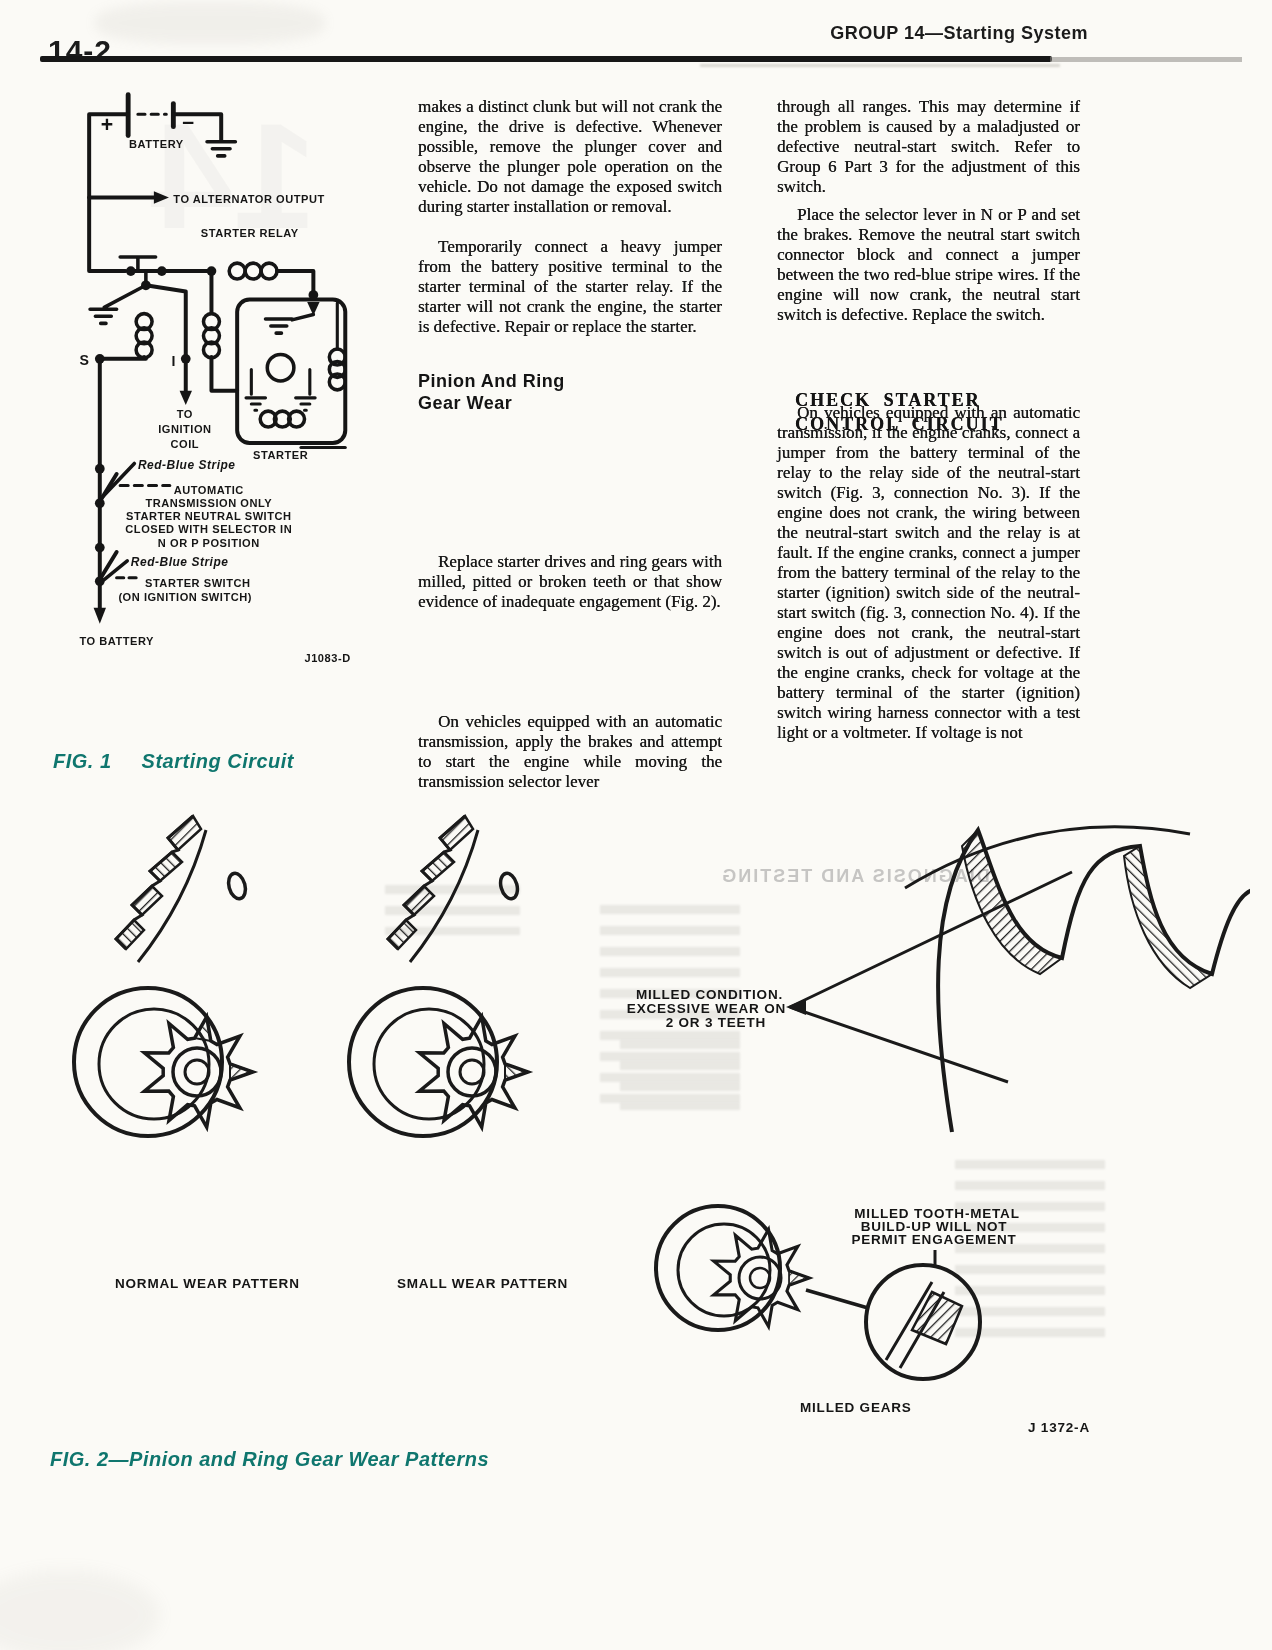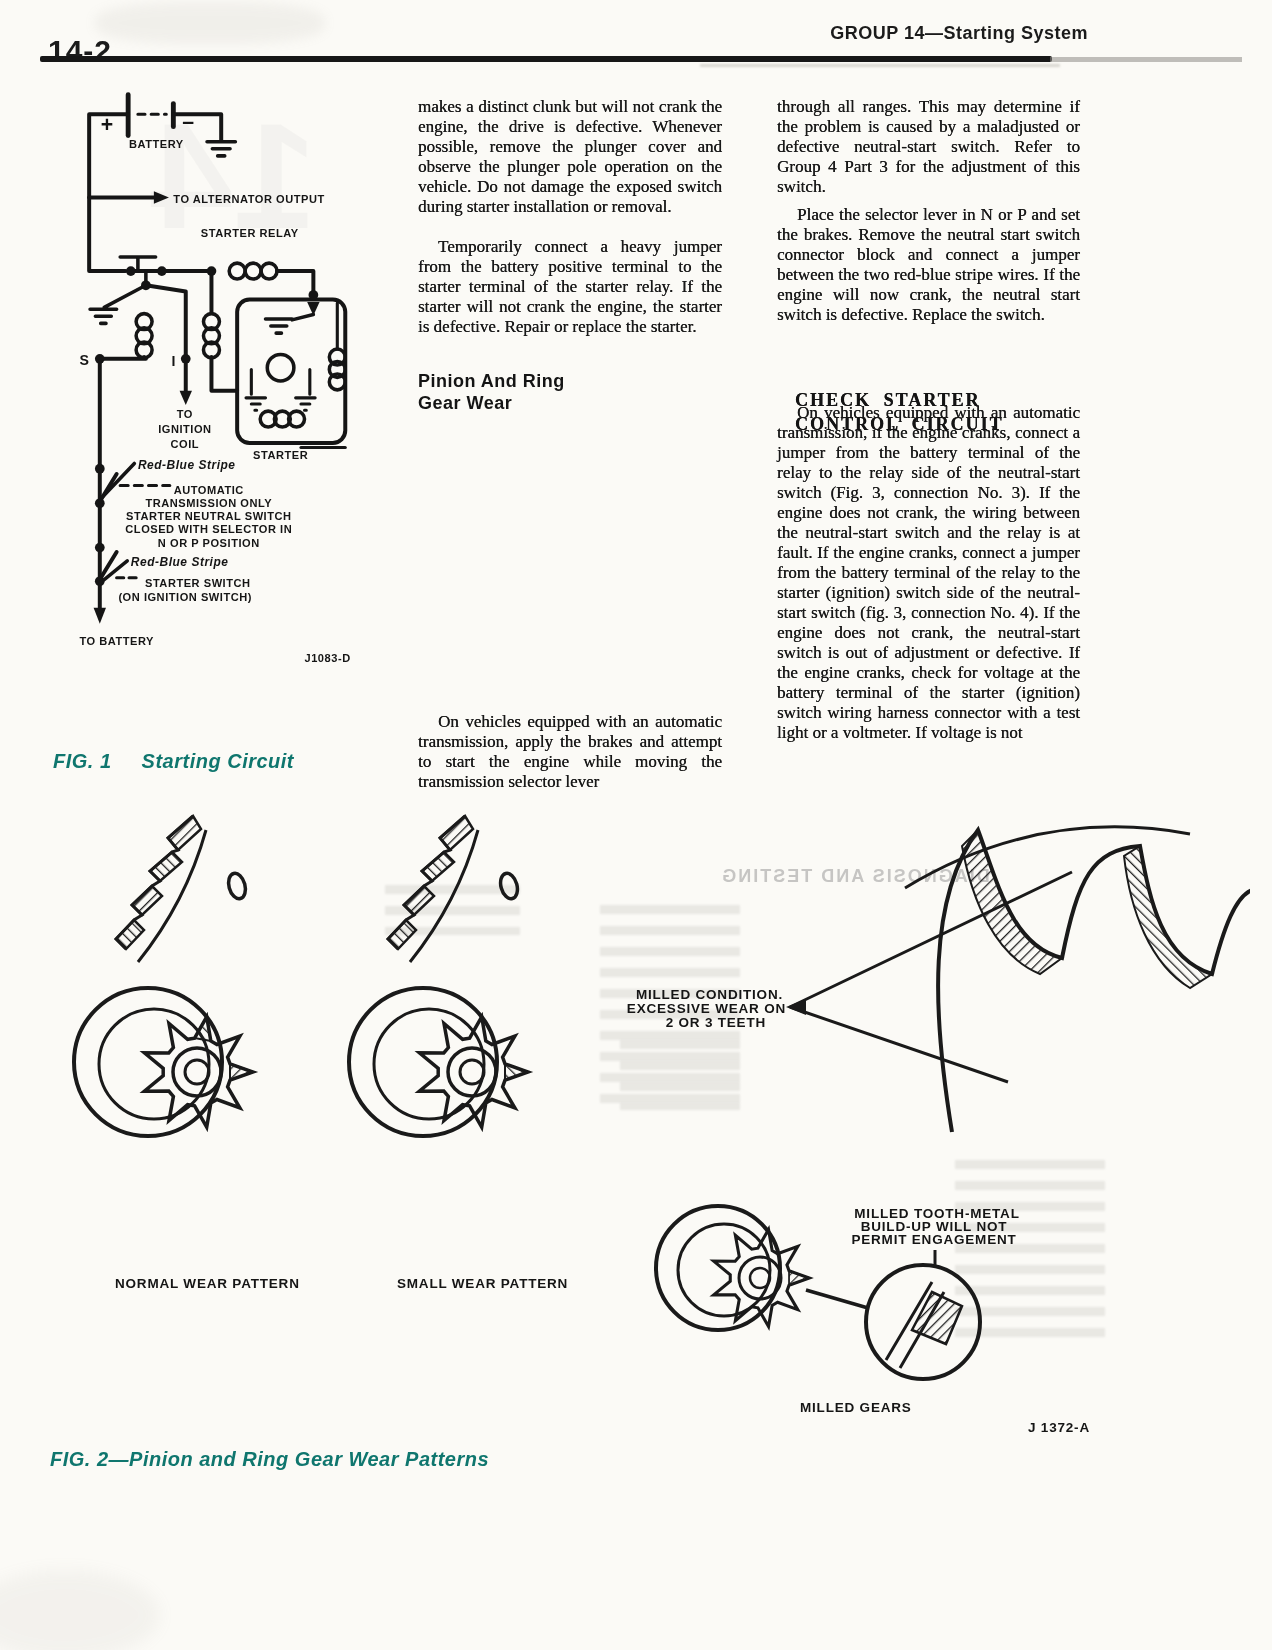--- a/index.html
+++ b/index.html
@@ -159,7 +159,7 @@
   </div>
   <div class="para midcol indent" style="top:712px">On vehicles equipped with an automatic transmission, apply the brakes and attempt to start the engine while moving the transmission selector lever</div>
 
-  <div class="para rightcol" style="top:97px">through all ranges. This may determine if the problem is caused by a maladjusted or defective neutral-start switch. Refer to Group 4 Part 3 for the adjustment of this switch.</div>
+  <div class="para rightcol" style="top:97px">through all ranges. This may determine if the problem is caused by a maladjusted or defective neutral-start switch. Refer to Group 6 Part 3 for the adjustment of this switch.</div>
   <div class="para rightcol indent" style="top:205px">Place the selector lever in N or P and set the brakes. Remove the neutral start switch connector block and connect a jumper between the two red-blue stripe wires. If the engine will now crank, the neutral start switch is defective. Replace the switch.</div>
   <div class="h-caps rightcol" style="top:353px">
     <div>CHECK STARTER</div>

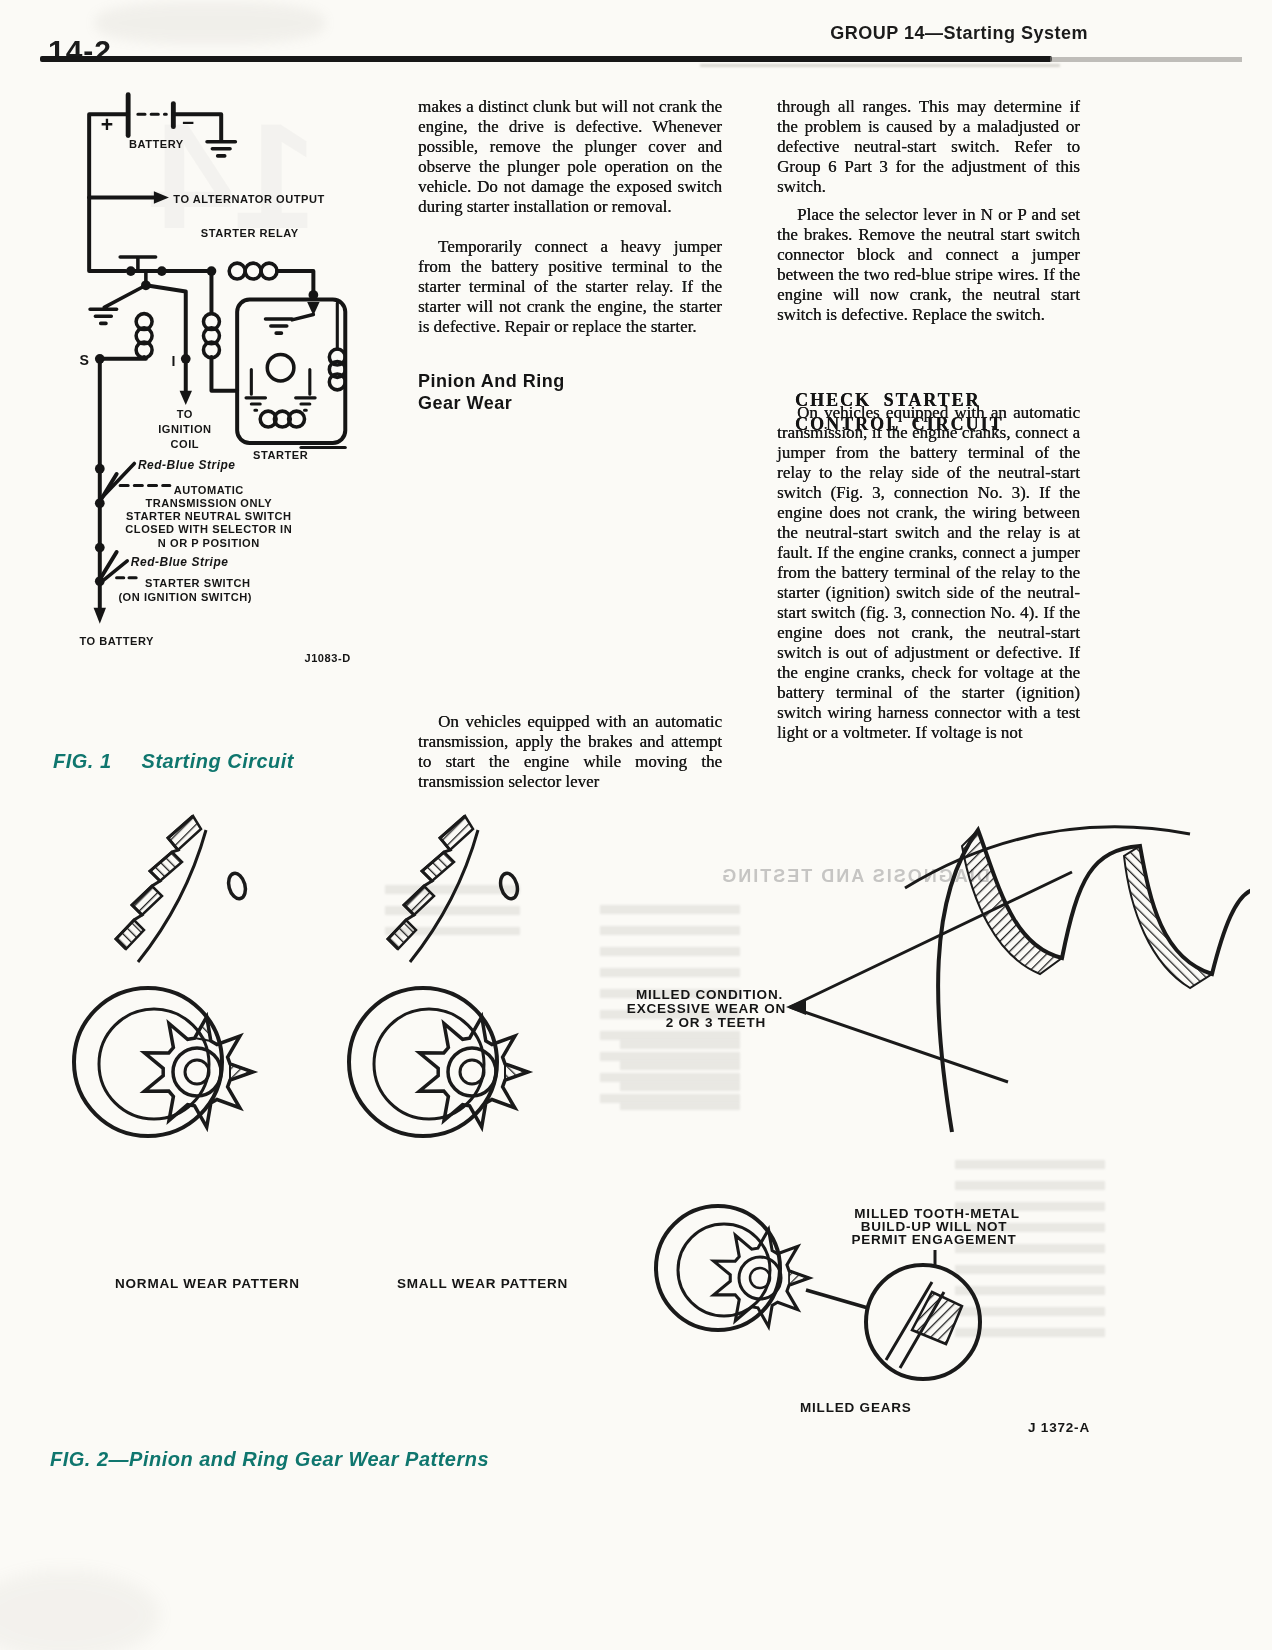--- a/index.html
+++ b/index.html
@@ -157,6 +157,7 @@
     <div>Pinion And Ring</div>
     <div>Gear Wear</div>
   </div>
+  <div class="para midcol indent" style="top:552px">Replace starter drives and ring gears with milled, pitted or broken teeth or that show evidence of inadequate engagement (Fig. 2).</div>
   <div class="para midcol indent" style="top:712px">On vehicles equipped with an automatic transmission, apply the brakes and attempt to start the engine while moving the transmission selector lever</div>
 
   <div class="para rightcol" style="top:97px">through all ranges. This may determine if the problem is caused by a maladjusted or defective neutral-start switch. Refer to Group 6 Part 3 for the adjustment of this switch.</div>

